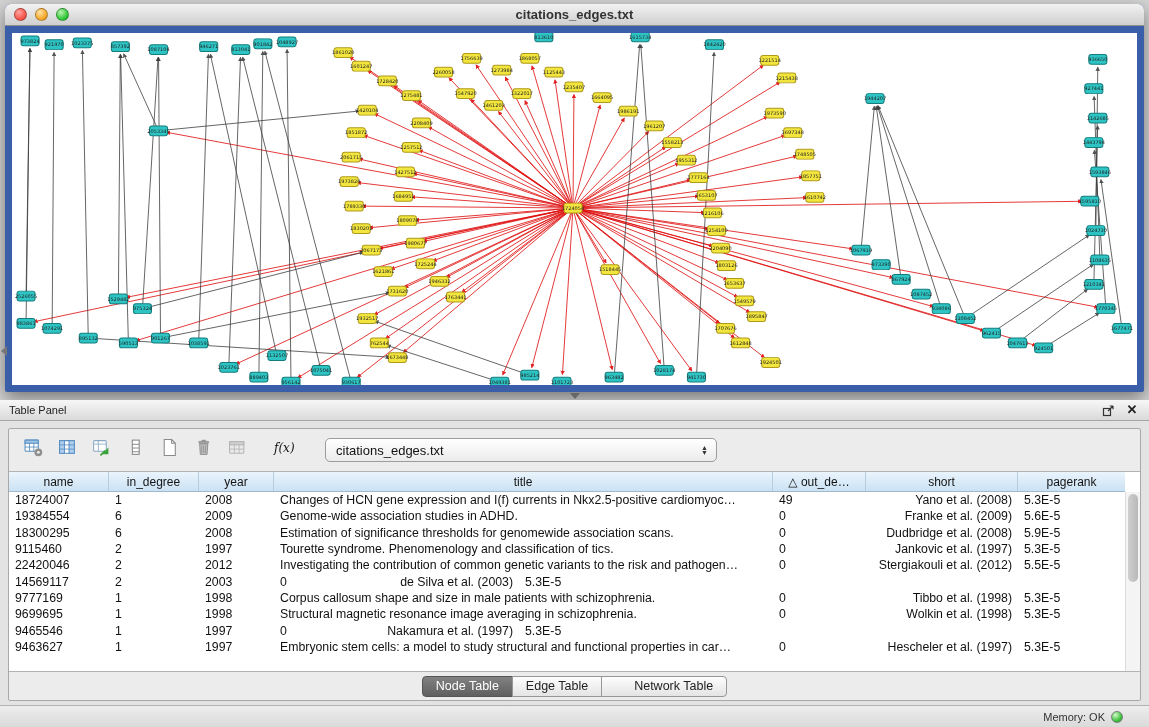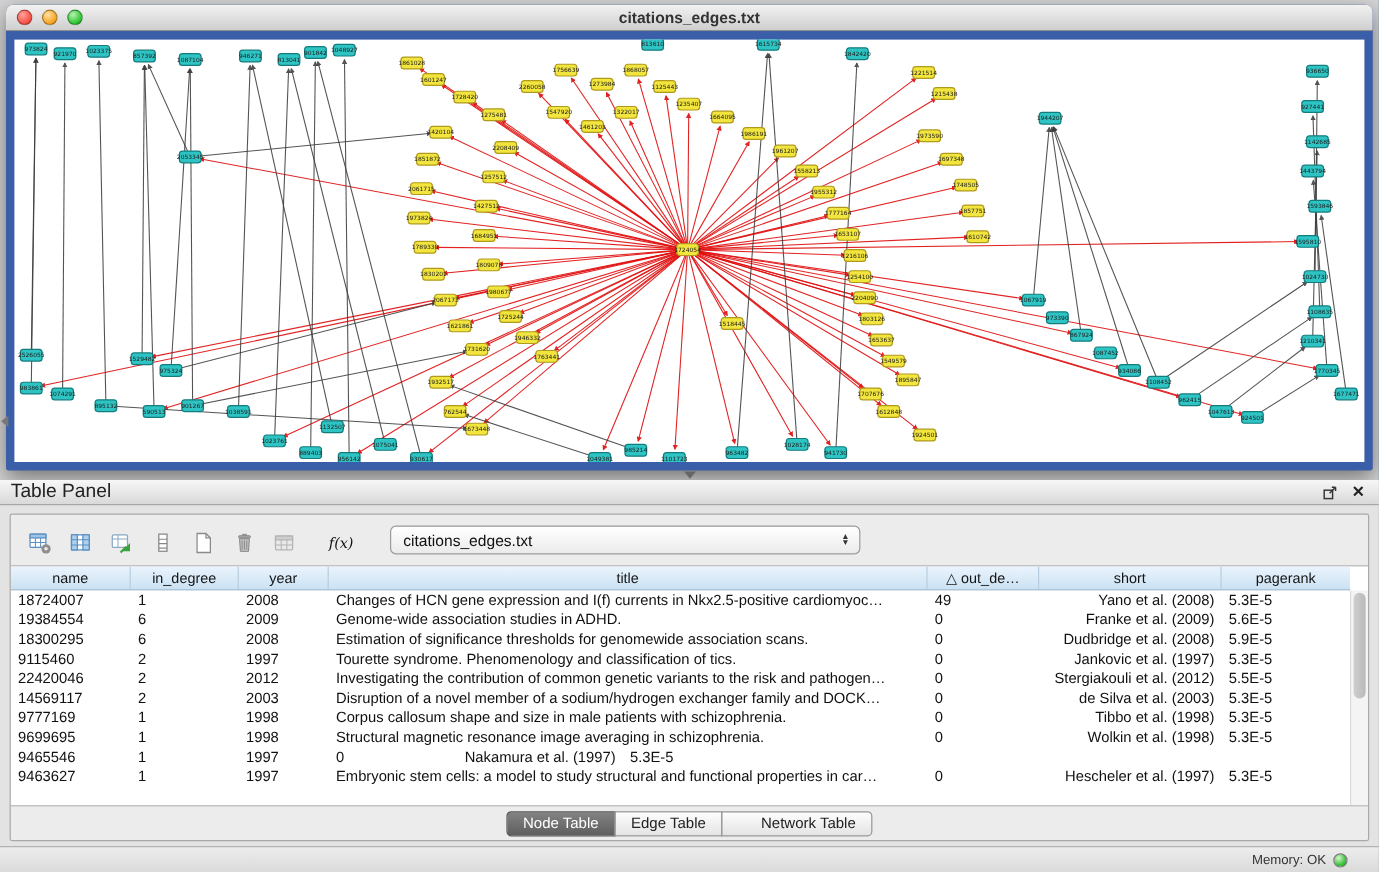--- a/index.html
+++ b/index.html
@@ -39,7 +39,7 @@
   .table-panel { position:absolute; top:400px; left:0; width:1149px; height:305px; background:#e3e3e3; }
   .panel-header { height:21px; background:linear-gradient(#f7f7f7,#d9d9d9);
     border-bottom:1px solid #a6a6a6; display:flex; align-items:center; padding:0 9px; }
-  .panel-title { font-size:16px; color:#222; }
+  .panel-title { font-size:11px; color:#222; }
   .ph-spacer { flex:1; }
   .ph-icon { width:16px; height:16px; display:flex; align-items:center; justify-content:center;
     margin-left:8px; cursor:default; }

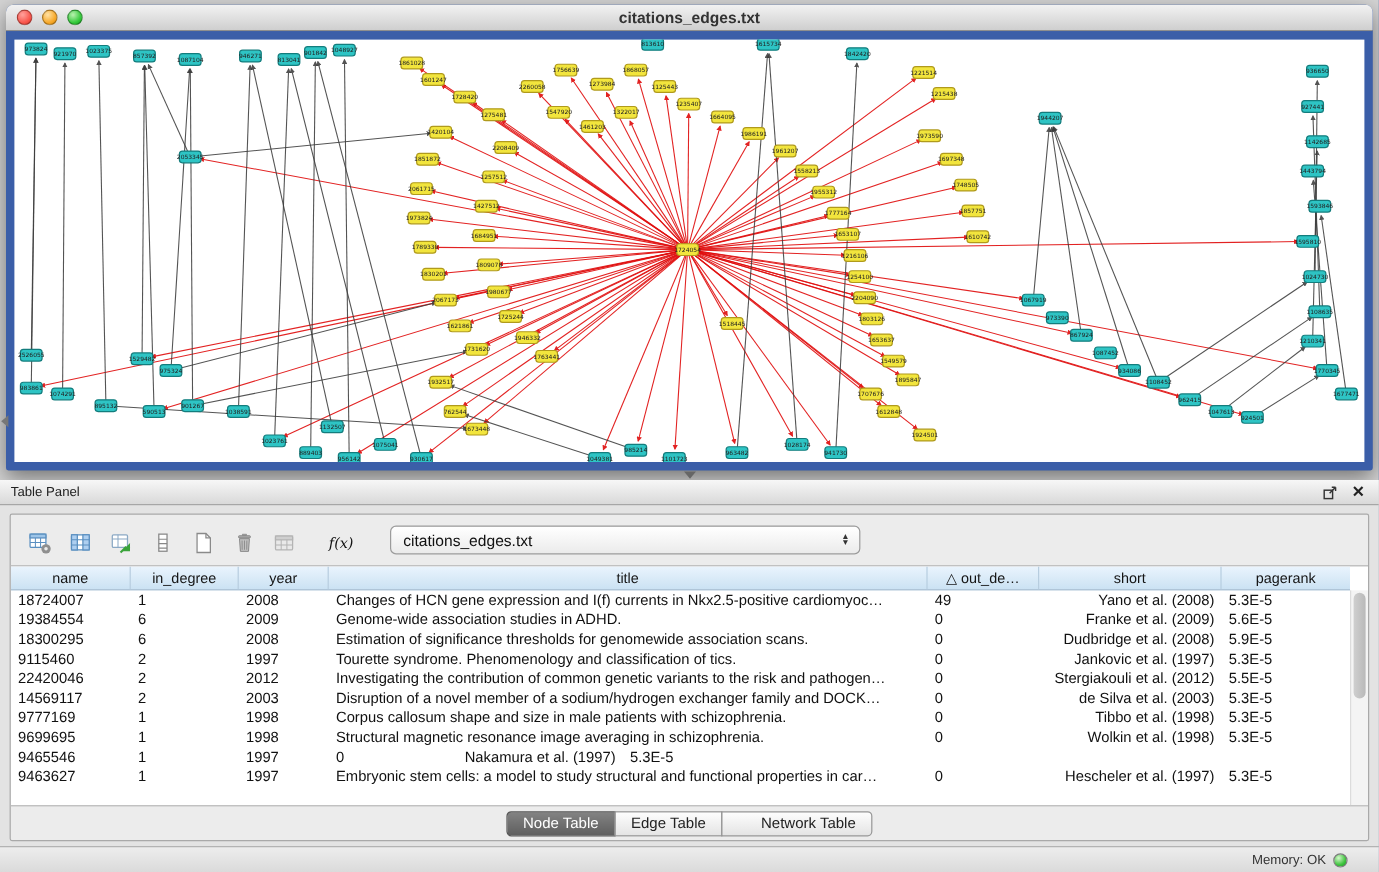--- a/index.html
+++ b/index.html
@@ -50,7 +50,7 @@
     display:flex; flex-direction:column; overflow:hidden; }
 
   .toolbar { height:42px; flex:none; display:flex; align-items:center; padding:0 12px; }
-  .tbicon { width:24px; height:24px; margin-right:10px; display:flex; align-items:flex-end; justify-content:center; }
+  .tbicon { width:24px; height:24px; margin-right:10px; display:flex; align-items:flex-start; justify-content:center; }
   .tbicon svg { display:block; }
   .dropdown { margin-left:18px; width:392px; height:24px;
     background:linear-gradient(#ffffff,#ebebeb); border:1px solid #9c9c9c; border-radius:5px;

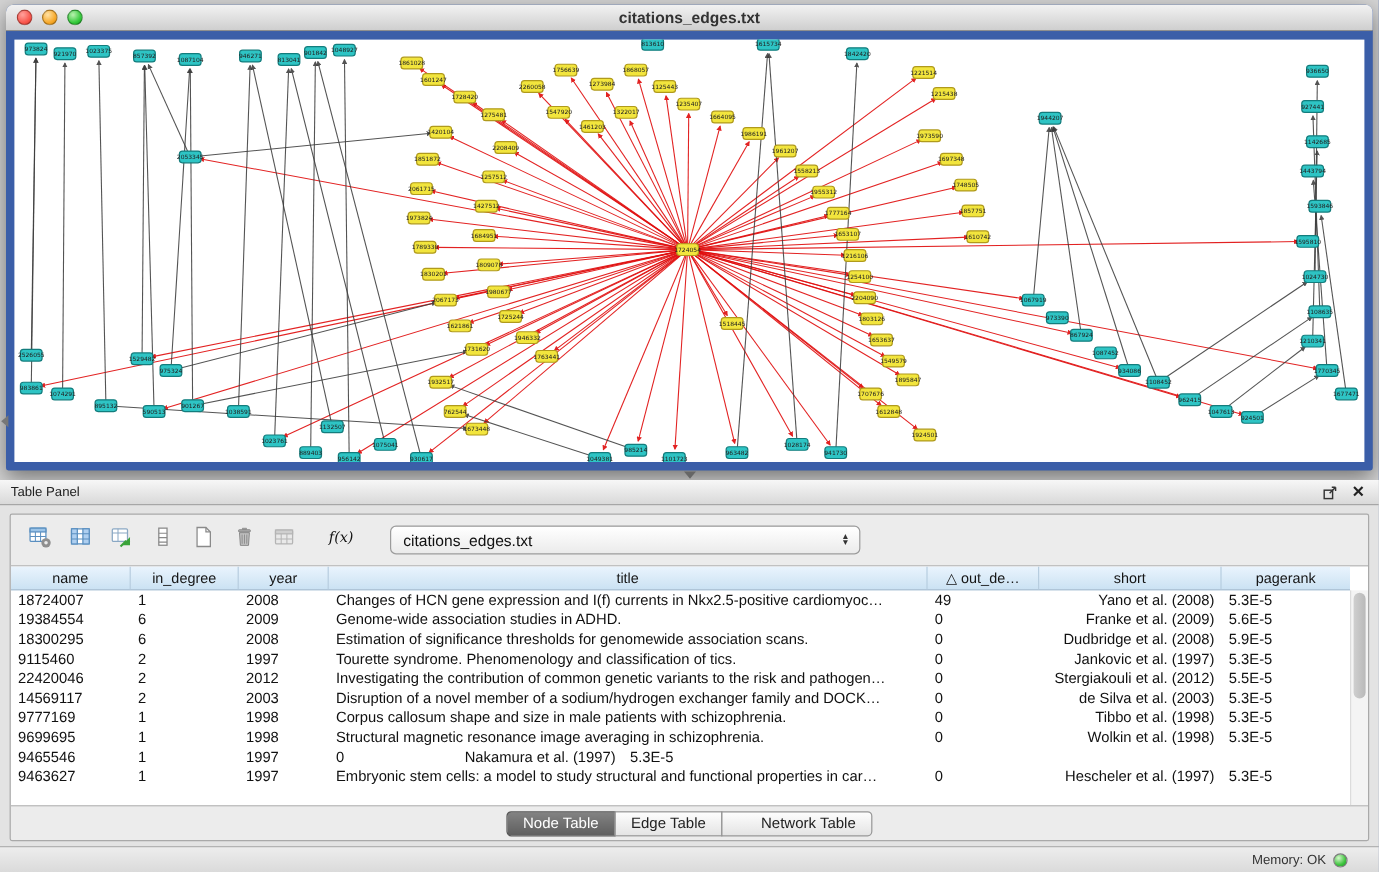--- a/index.html
+++ b/index.html
@@ -853,7 +853,6 @@
             <div class="tcell c0">14569117</div>
             <div class="tcell c1">2</div>
             <div class="tcell c2">2003</div>
-            <div class="tcell c3">Disruption of a novel member of a sodium/hydrogen exchanger family and DOCK…</div>
             <div class="tcell c4">0</div>
             <div class="tcell c5">de Silva et al. (2003)</div>
             <div class="tcell c6">5.3E-5</div>

